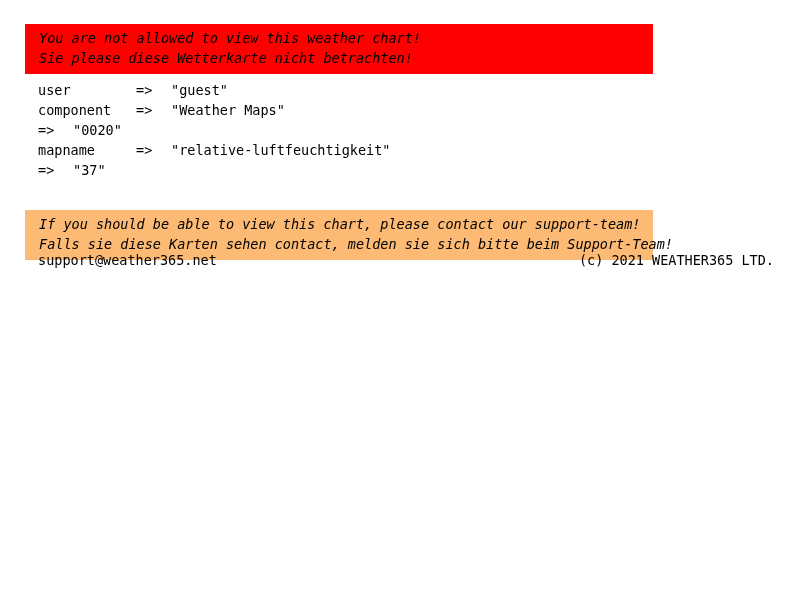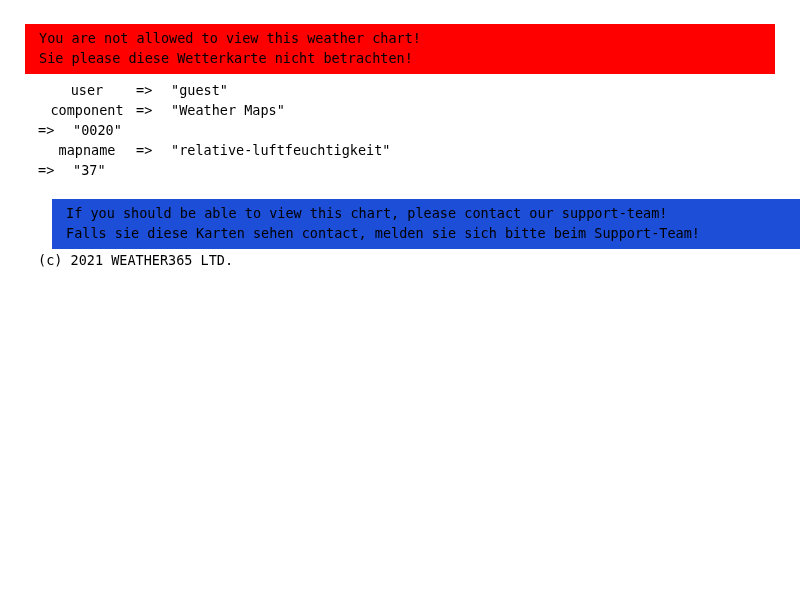--- a/index.html
+++ b/index.html
@@ -23,9 +23,10 @@
   .banner {
     position: absolute;
     left: 25px;
-    width: 750px;
+    width: 628px;
     box-sizing: border-box;
     padding: 4px 14px 6px 14px;
+    font-style: italic;
   }
   .banner-error {
     top: 24px;

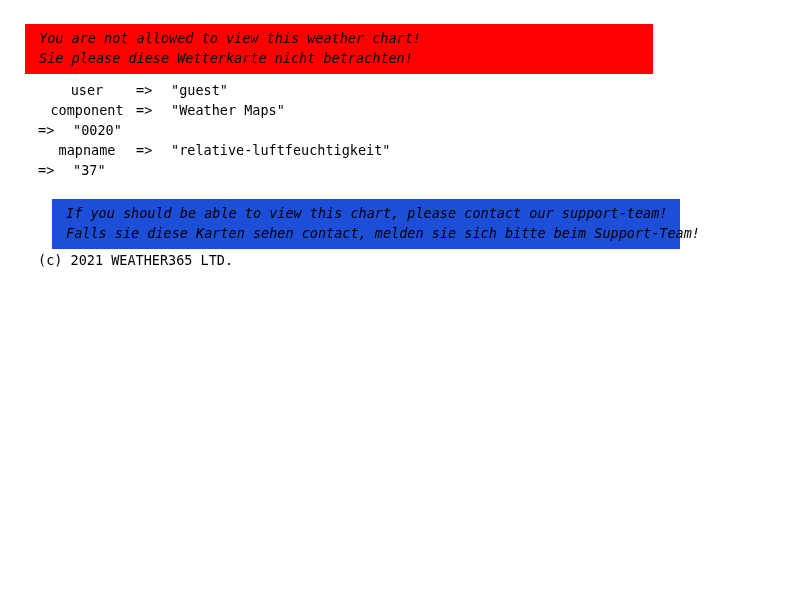--- a/index.html
+++ b/index.html
@@ -59,7 +59,6 @@
   .param-key {
     width: 98px;
     flex: 0 0 98px;
-    text-align: center;
   }
   .param-arrow {
     width: 35px;

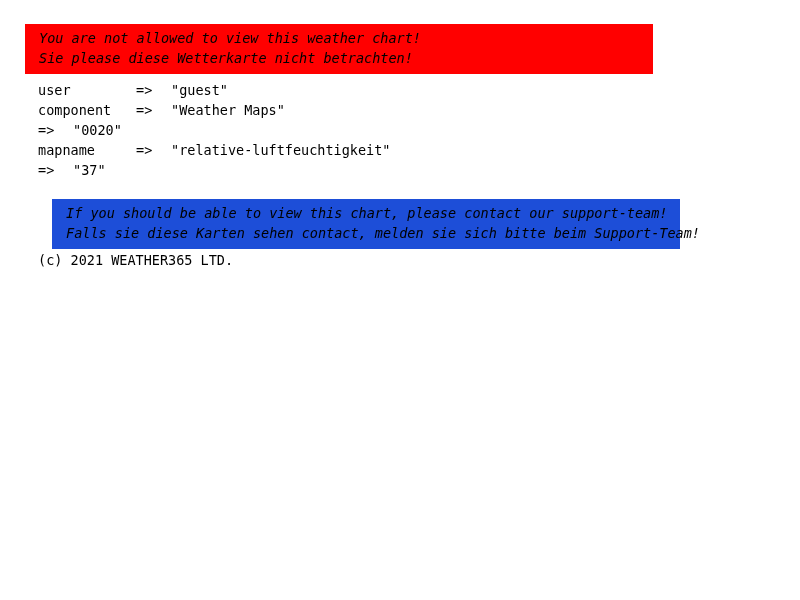--- a/index.html
+++ b/index.html
@@ -33,9 +33,8 @@
     background: #ff0000;
   }
   .banner-ok {
-    top: 199px;
-    background: #1d4ed8;
-    margin-left: 27px;
+    top: 210px;
+    background: #fdba74;
   }
   .banner-line {
     font-family: "DejaVu Sans Mono", monospace;

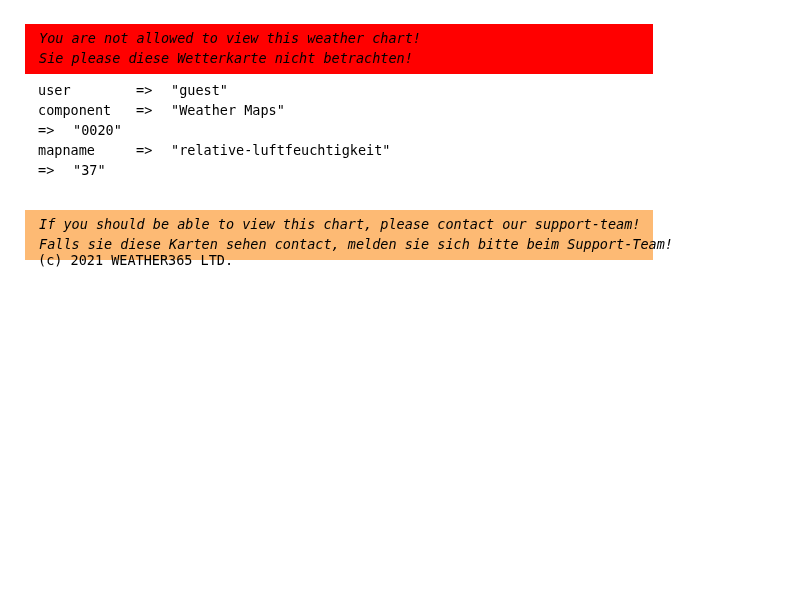--- a/index.html
+++ b/index.html
@@ -120,6 +120,7 @@
   </div>
 
   <div class="footer">
+    <span>support@weather365.net</span>
     <span>(c) 2021 WEATHER365 LTD.</span>
   </div>
 

